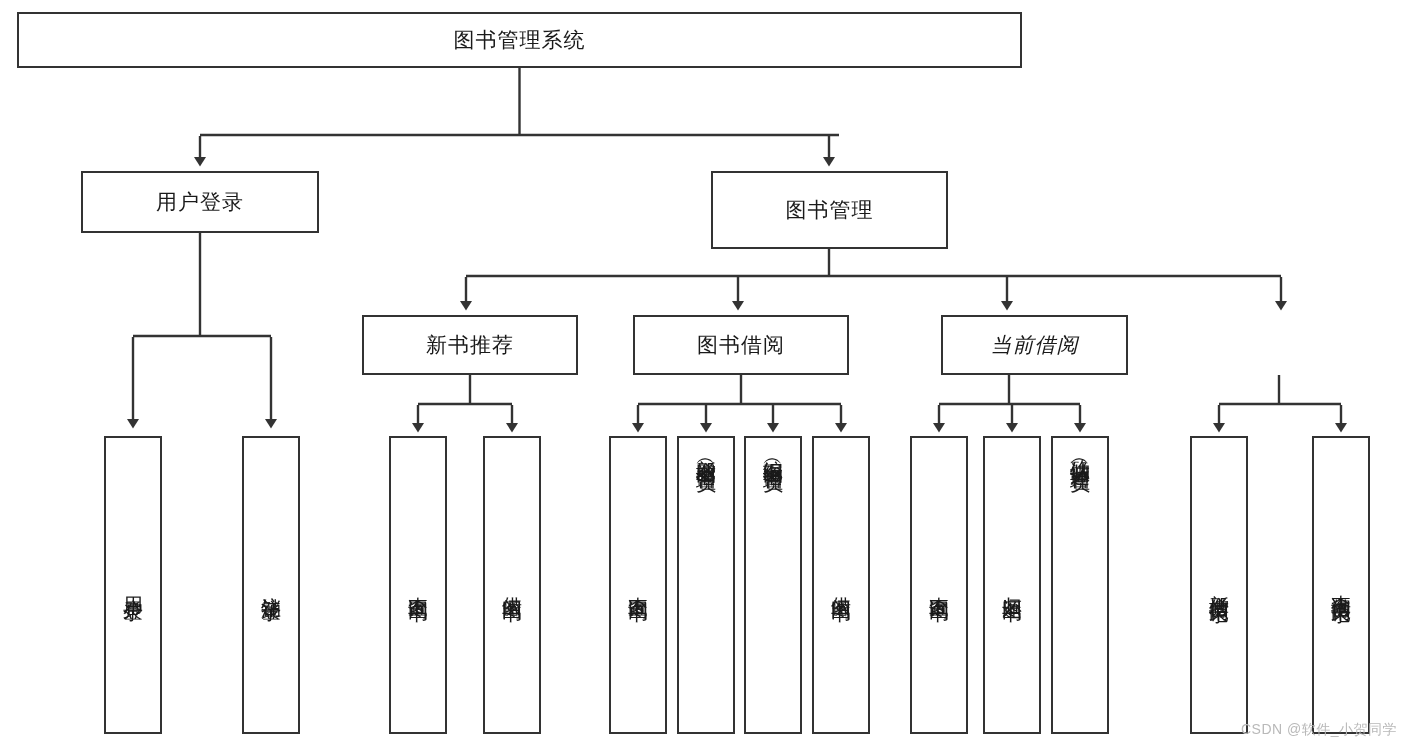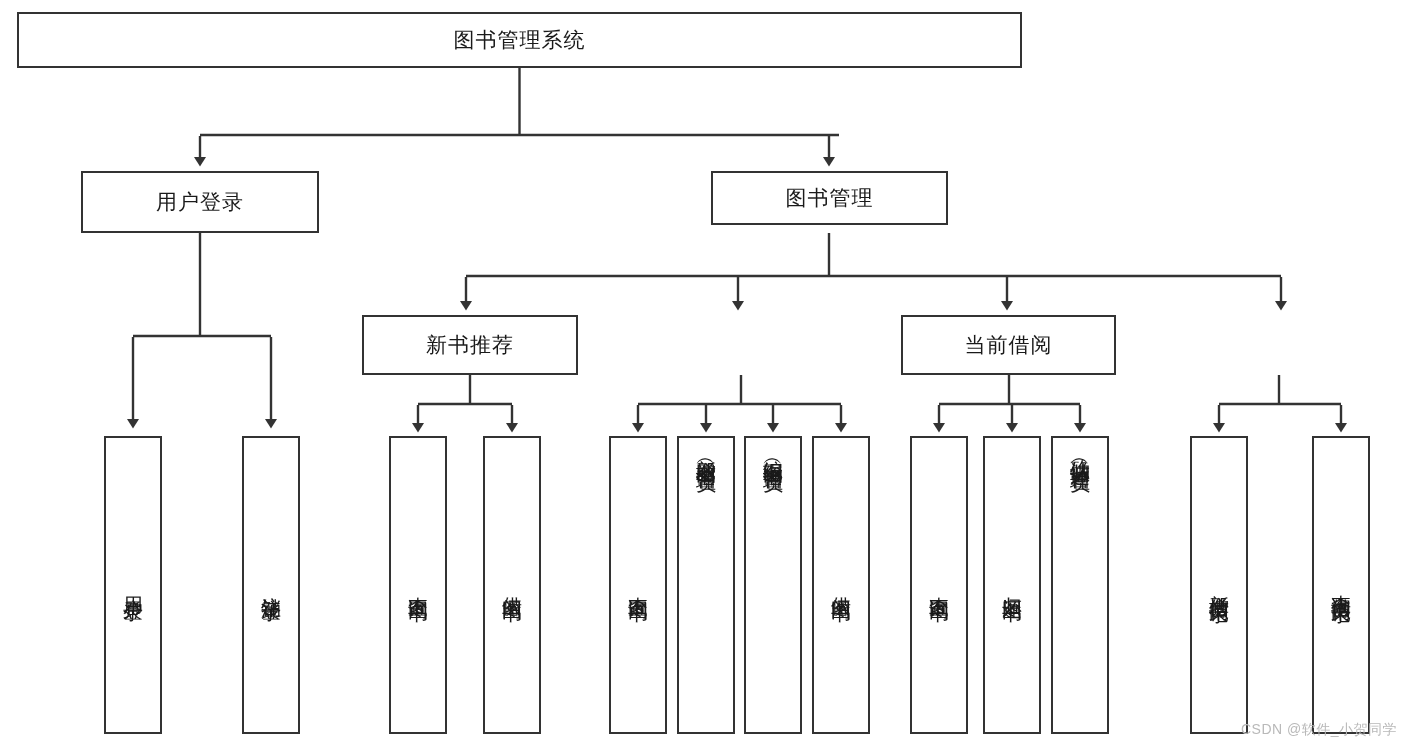--- a/index.html
+++ b/index.html
@@ -135,7 +135,7 @@
   <div class="node" style="left:81px; top:171px; width:238px; height:62px;">
     <span class="node-label">用户登录</span>
   </div>
-  <div class="node" style="left:711px; top:171px; width:237px; height:54px;align-items:center;">
+  <div class="node" style="left:711px; top:171px; width:237px; height:78px;align-items:center;">
     <span class="node-label">图书管理</span>
   </div>
 

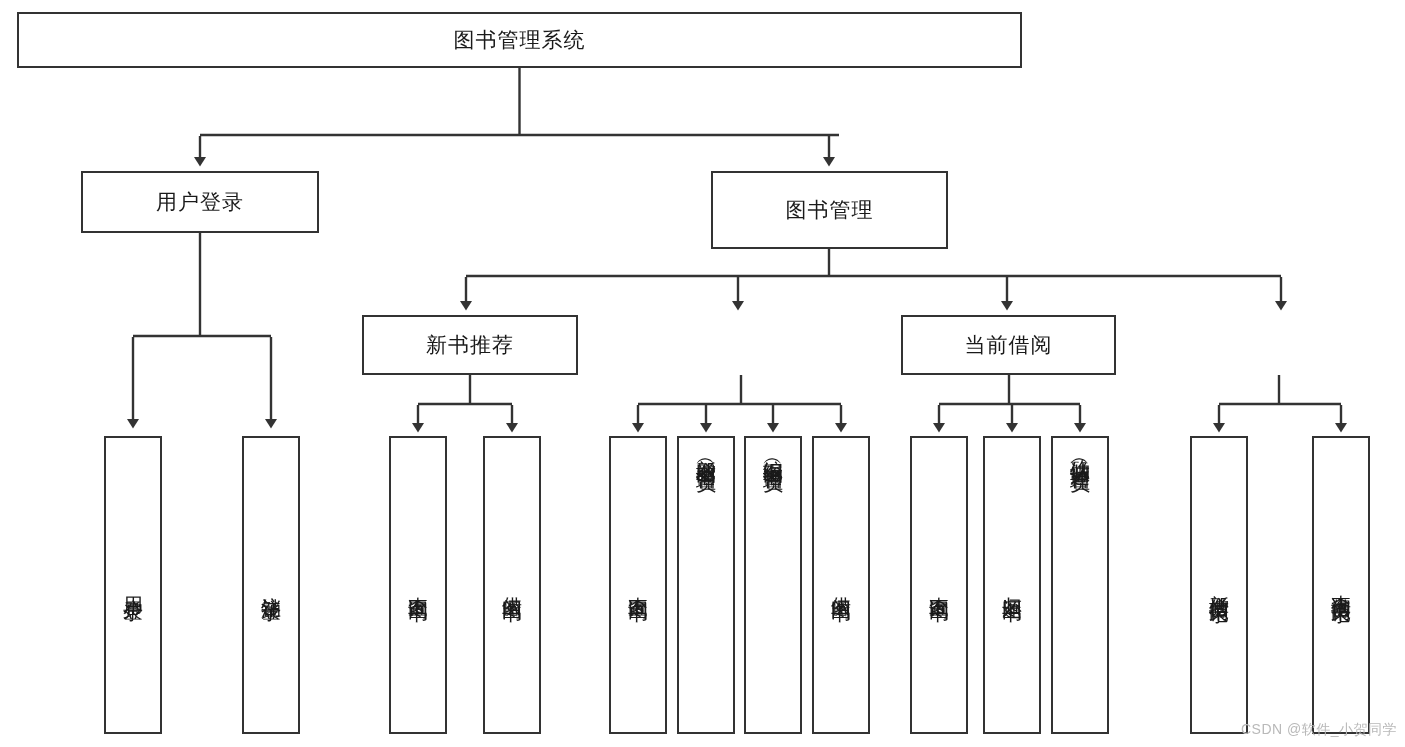--- a/index.html
+++ b/index.html
@@ -142,6 +142,9 @@
   <div class="node" style="left:362px; top:315px; width:216px; height:60px;text-align:center;">
     <span class="node-label">新书推荐</span>
   </div>
+  <div class="node" style="left:633px; top:315px; width:216px; height:60px;">
+    <span class="node-label">图书借阅</span>
+  </div>
   <div class="node" style="left:901px; top:315px; width:215px; height:60px;">
     <span class="node-label">当前借阅</span>
   </div>

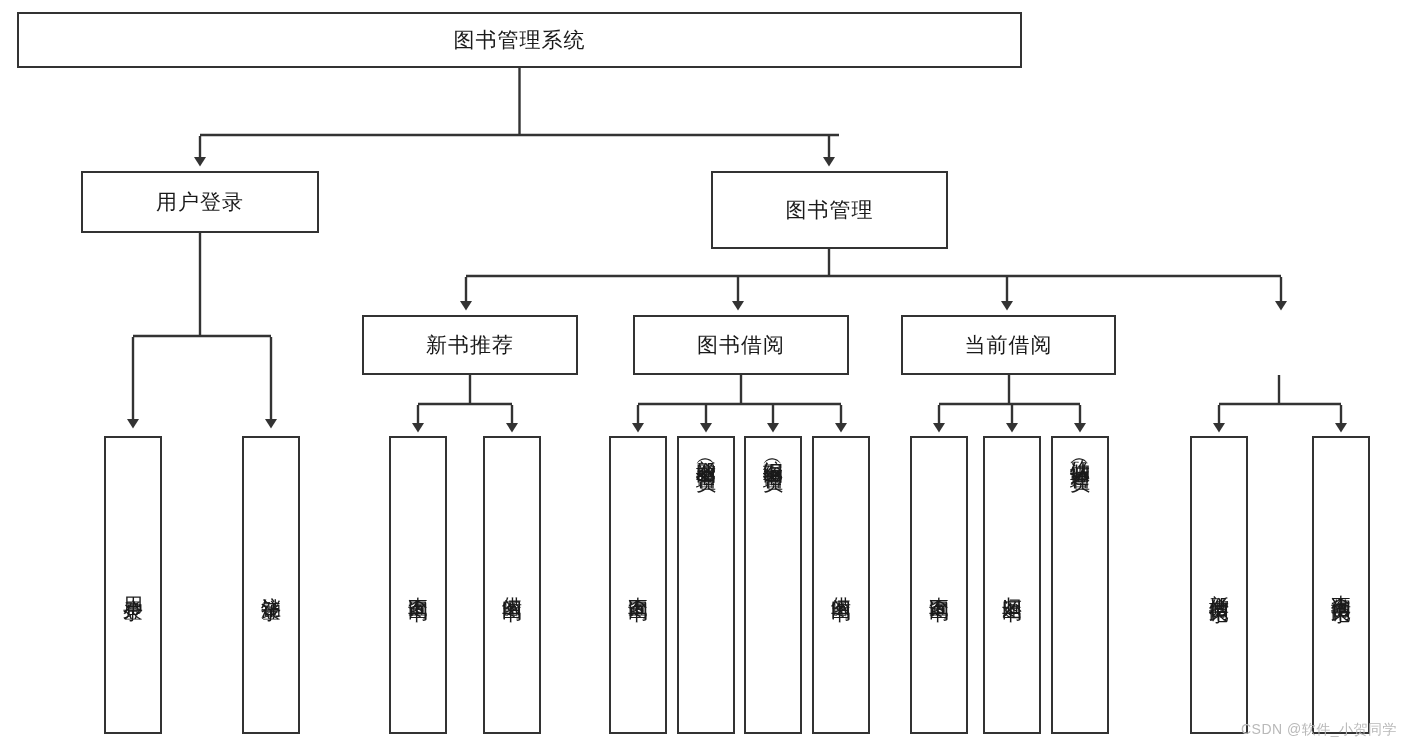--- a/index.html
+++ b/index.html
@@ -145,7 +145,7 @@
   <div class="node" style="left:633px; top:315px; width:216px; height:60px;">
     <span class="node-label">图书借阅</span>
   </div>
-  <div class="node" style="left:901px; top:315px; width:215px; height:60px;">
+  <div class="node" style="left:941px; top:315px; width:187px; height:60px;font-style:italic;">
     <span class="node-label">当前借阅</span>
   </div>
 

